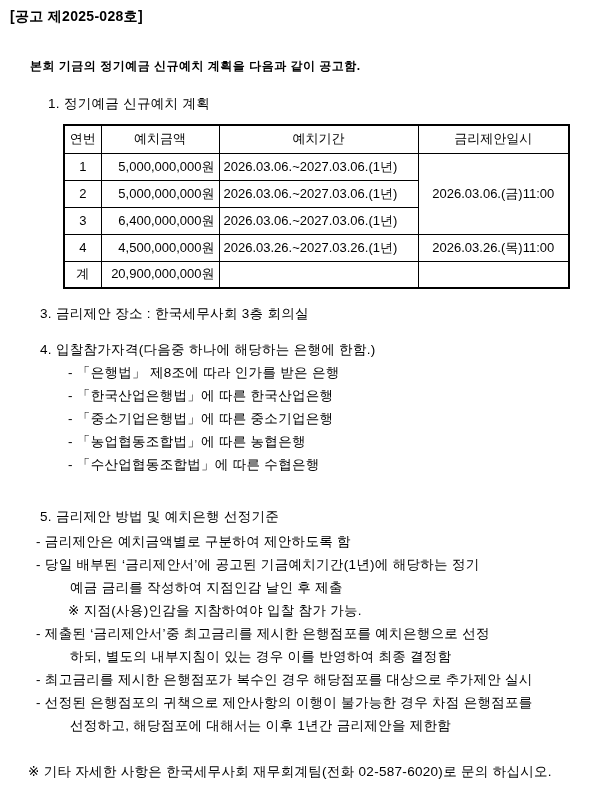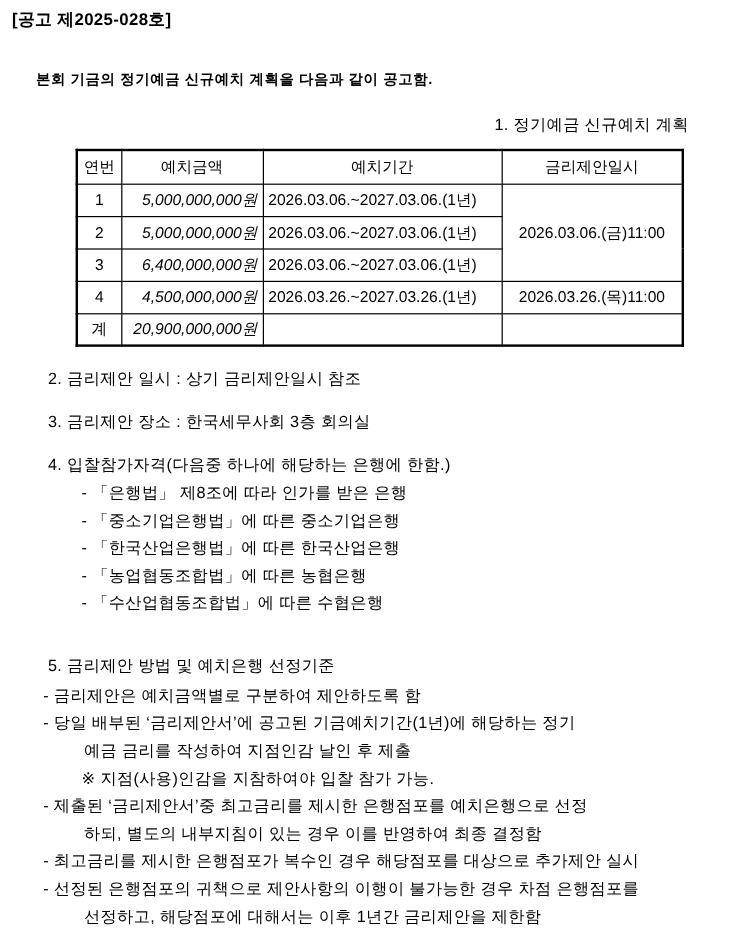--- a/index.html
+++ b/index.html
@@ -30,7 +30,7 @@
     margin: 31px 0 0 20px;
     letter-spacing: 0.5px;
   }
-  .s1-heading { margin: 15px 0 0 38px; text-align: right; }
+  .s1-heading { margin: 15px 0 0 38px; }
 
   table.deposit-table {
     border-collapse: collapse;

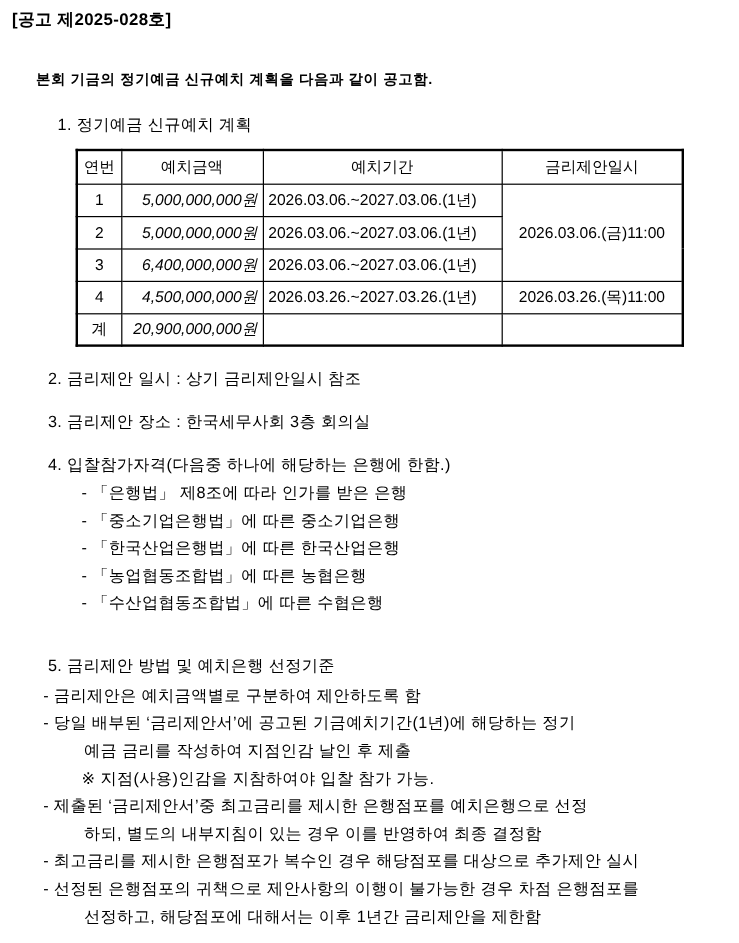--- a/index.html
+++ b/index.html
@@ -52,7 +52,7 @@
   }
   table.deposit-table th { height: 28px; text-align: center; }
   td.c-no  { text-align: center; }
-  td.c-amt { text-align: right; padding-right: 6px; font-style: italic; }
+  td.c-amt { text-align: right; padding-right: 6px; }
   td.c-per { text-align: left; padding-left: 4px; }
   td.c-dt  { text-align: center; padding: 0 2px; }
 

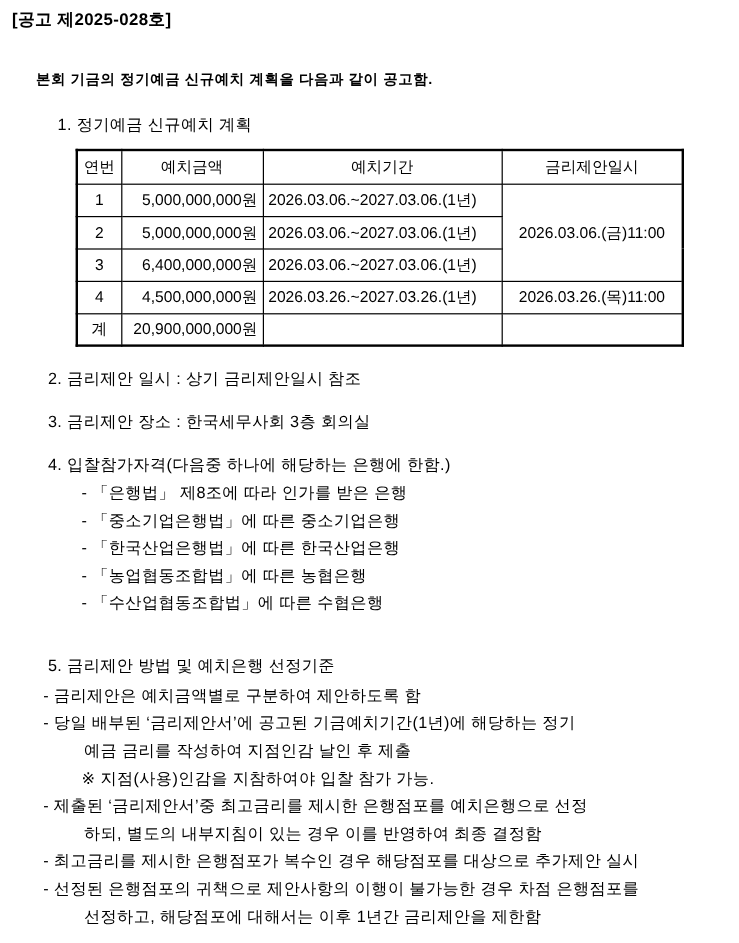--- a/index.html
+++ b/index.html
@@ -128,7 +128,6 @@
     </tbody>
   </table>
 
-  <div class="sec-heading sec2-heading">2. 금리제안 일시 : 상기 금리제안일시 참조</div>
 
   <div class="sec-heading">3. 금리제안 장소 : 한국세무사회 3층 회의실</div>
 

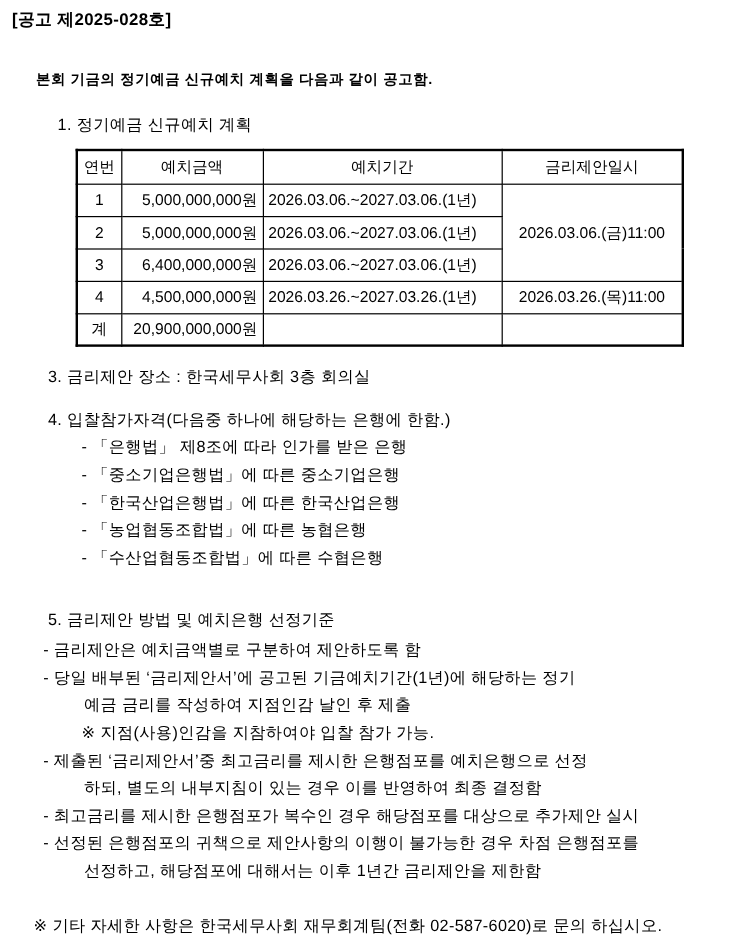--- a/index.html
+++ b/index.html
@@ -135,8 +135,8 @@
 
   <div class="list-4">
     <div class="li">- 「은행법」 제8조에 따라 인가를 받은 은행</div>
+    <div class="li">- 「한국산업은행법」에 따른 한국산업은행</div>
     <div class="li">- 「중소기업은행법」에 따른 중소기업은행</div>
-    <div class="li">- 「한국산업은행법」에 따른 한국산업은행</div>
     <div class="li">- 「농업협동조합법」에 따른 농협은행</div>
     <div class="li">- 「수산업협동조합법」에 따른 수협은행</div>
   </div>

